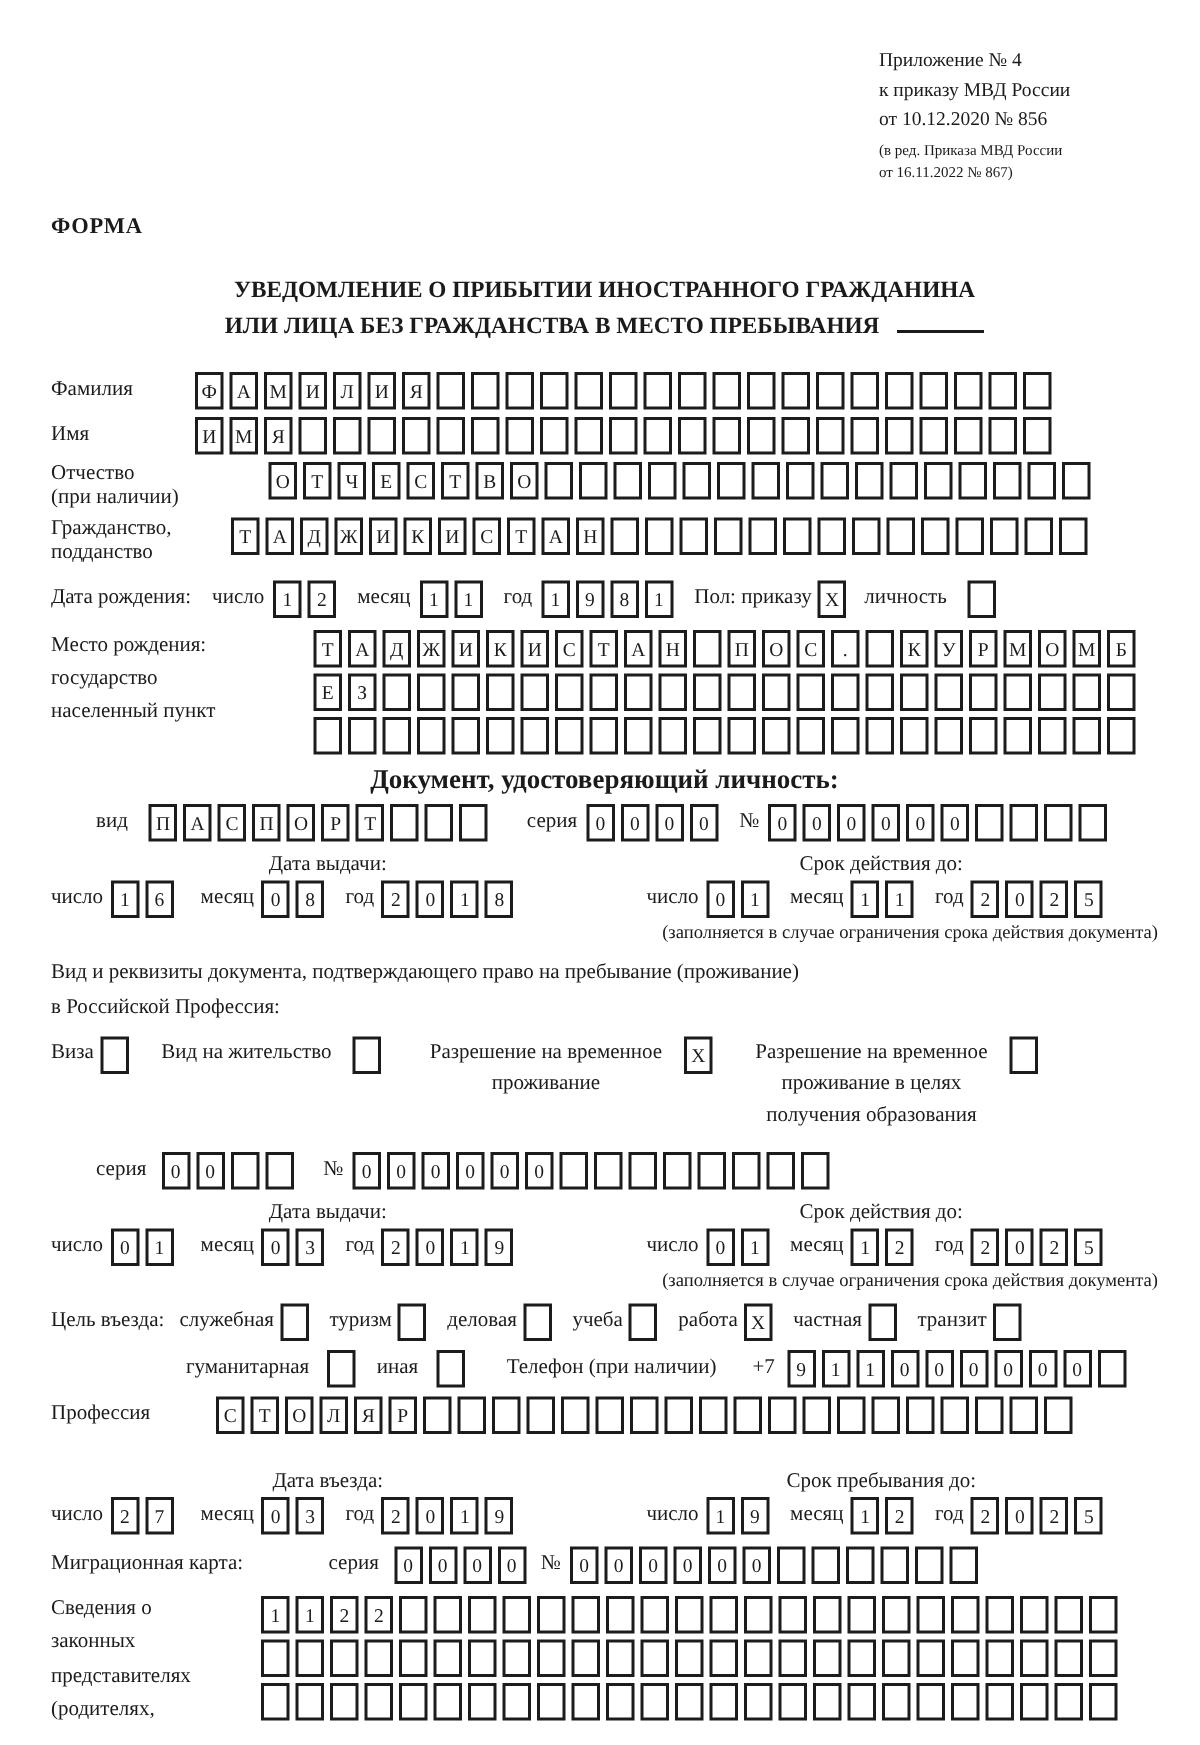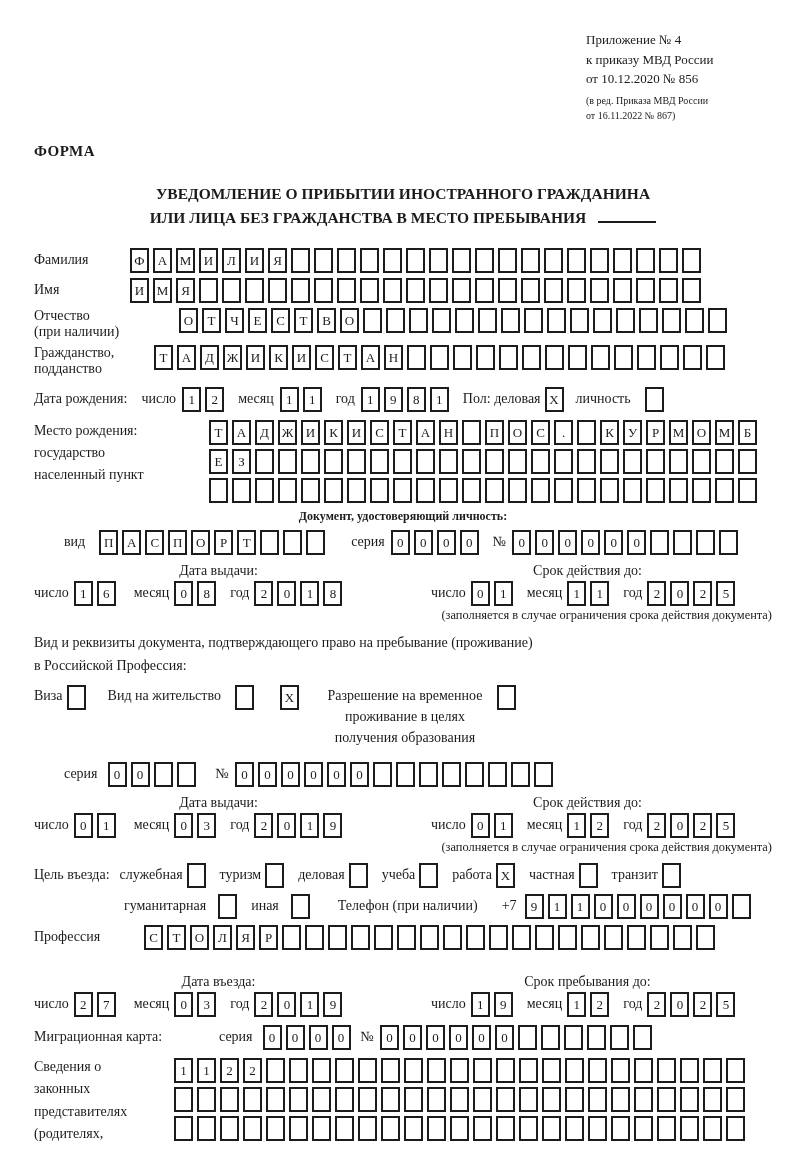--- a/index.html
+++ b/index.html
@@ -226,7 +226,7 @@
           <span class="cb">8</span>
           <span class="cb">1</span>
         </div>
-      <span>Пол: деловая</span>
+      <span>Пол: приказу</span>
       <span class="box">X</span>
       <span class="ml8">личность</span>
       <span class="box ml14"></span>

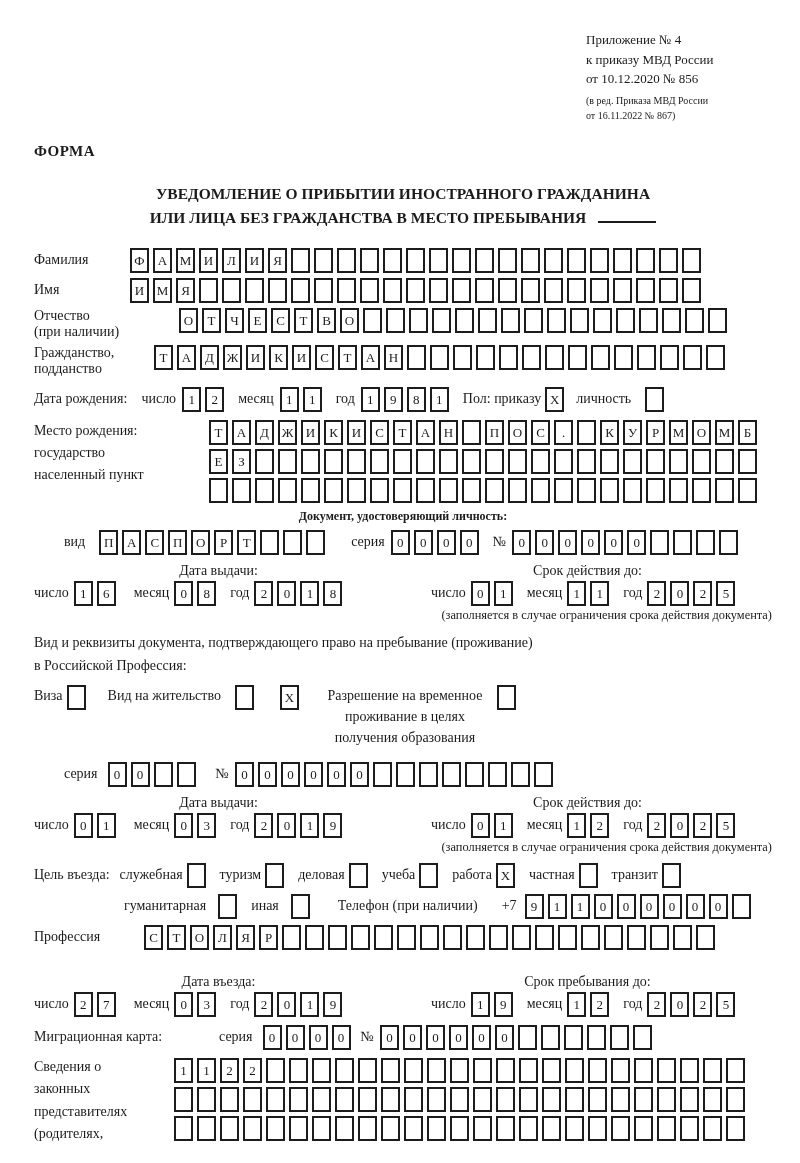--- a/index.html
+++ b/index.html
@@ -33,7 +33,7 @@
   }
   .box{display:inline-block;vertical-align:middle;margin:0 4px;}
   .stack{display:flex;flex-direction:column;gap:4px;}
-  .cheading{text-align:center;font-weight:bold;font-size:12px;margin:6px 0 6px 0;}
+  .cheading{text-align:center;font-weight:bold;font-size:18px;margin:6px 0 6px 0;}
   .mr6{margin-right:6px;} .mr10{margin-right:10px;} .mr14{margin-right:14px;}
   .ml8{margin-left:8px;} .ml14{margin-left:14px;}
   .dgroup{display:flex;align-items:center;}

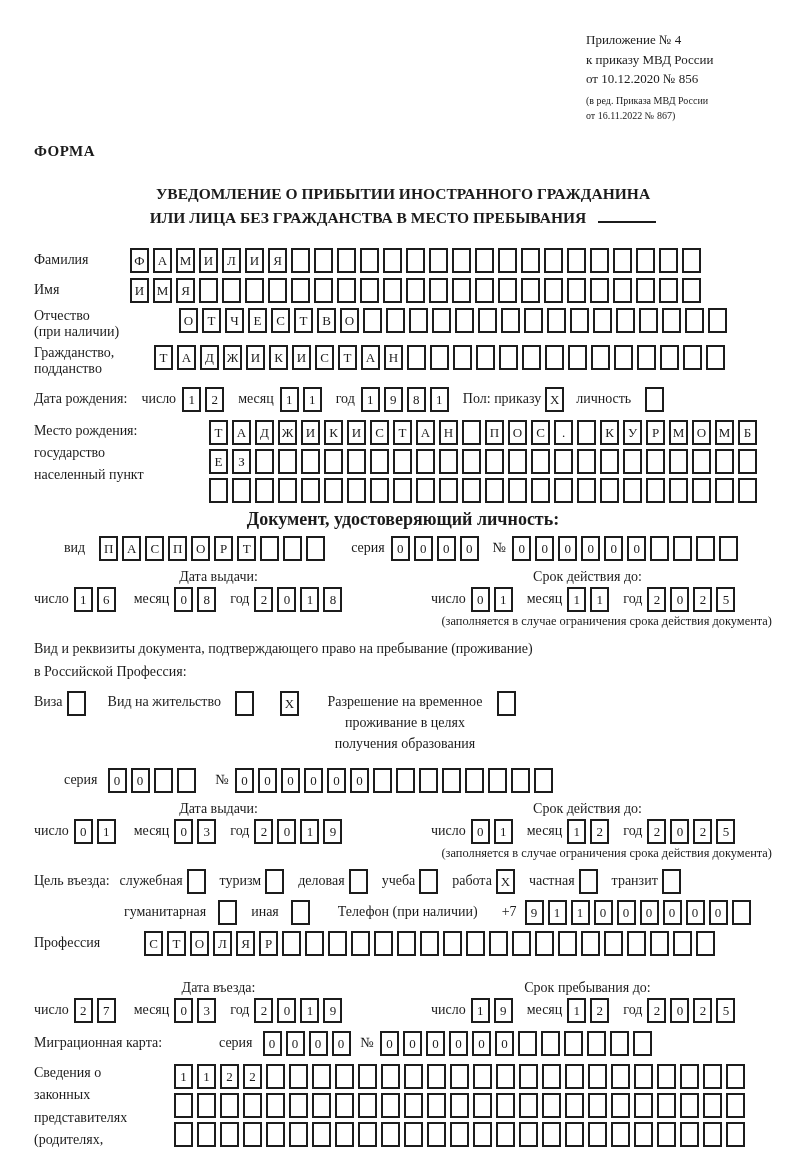--- a/index.html
+++ b/index.html
@@ -416,6 +416,7 @@
         <span class="box" style="margin-left:14px;"></span>
       </div>
       <div class="opt" style="margin-left:18px;">
+        <span class="olbl ctrlbl w176">Разрешение на временное проживание</span>
         <span class="box">X</span>
       </div>
       <div class="opt" style="margin-left:14px;">

